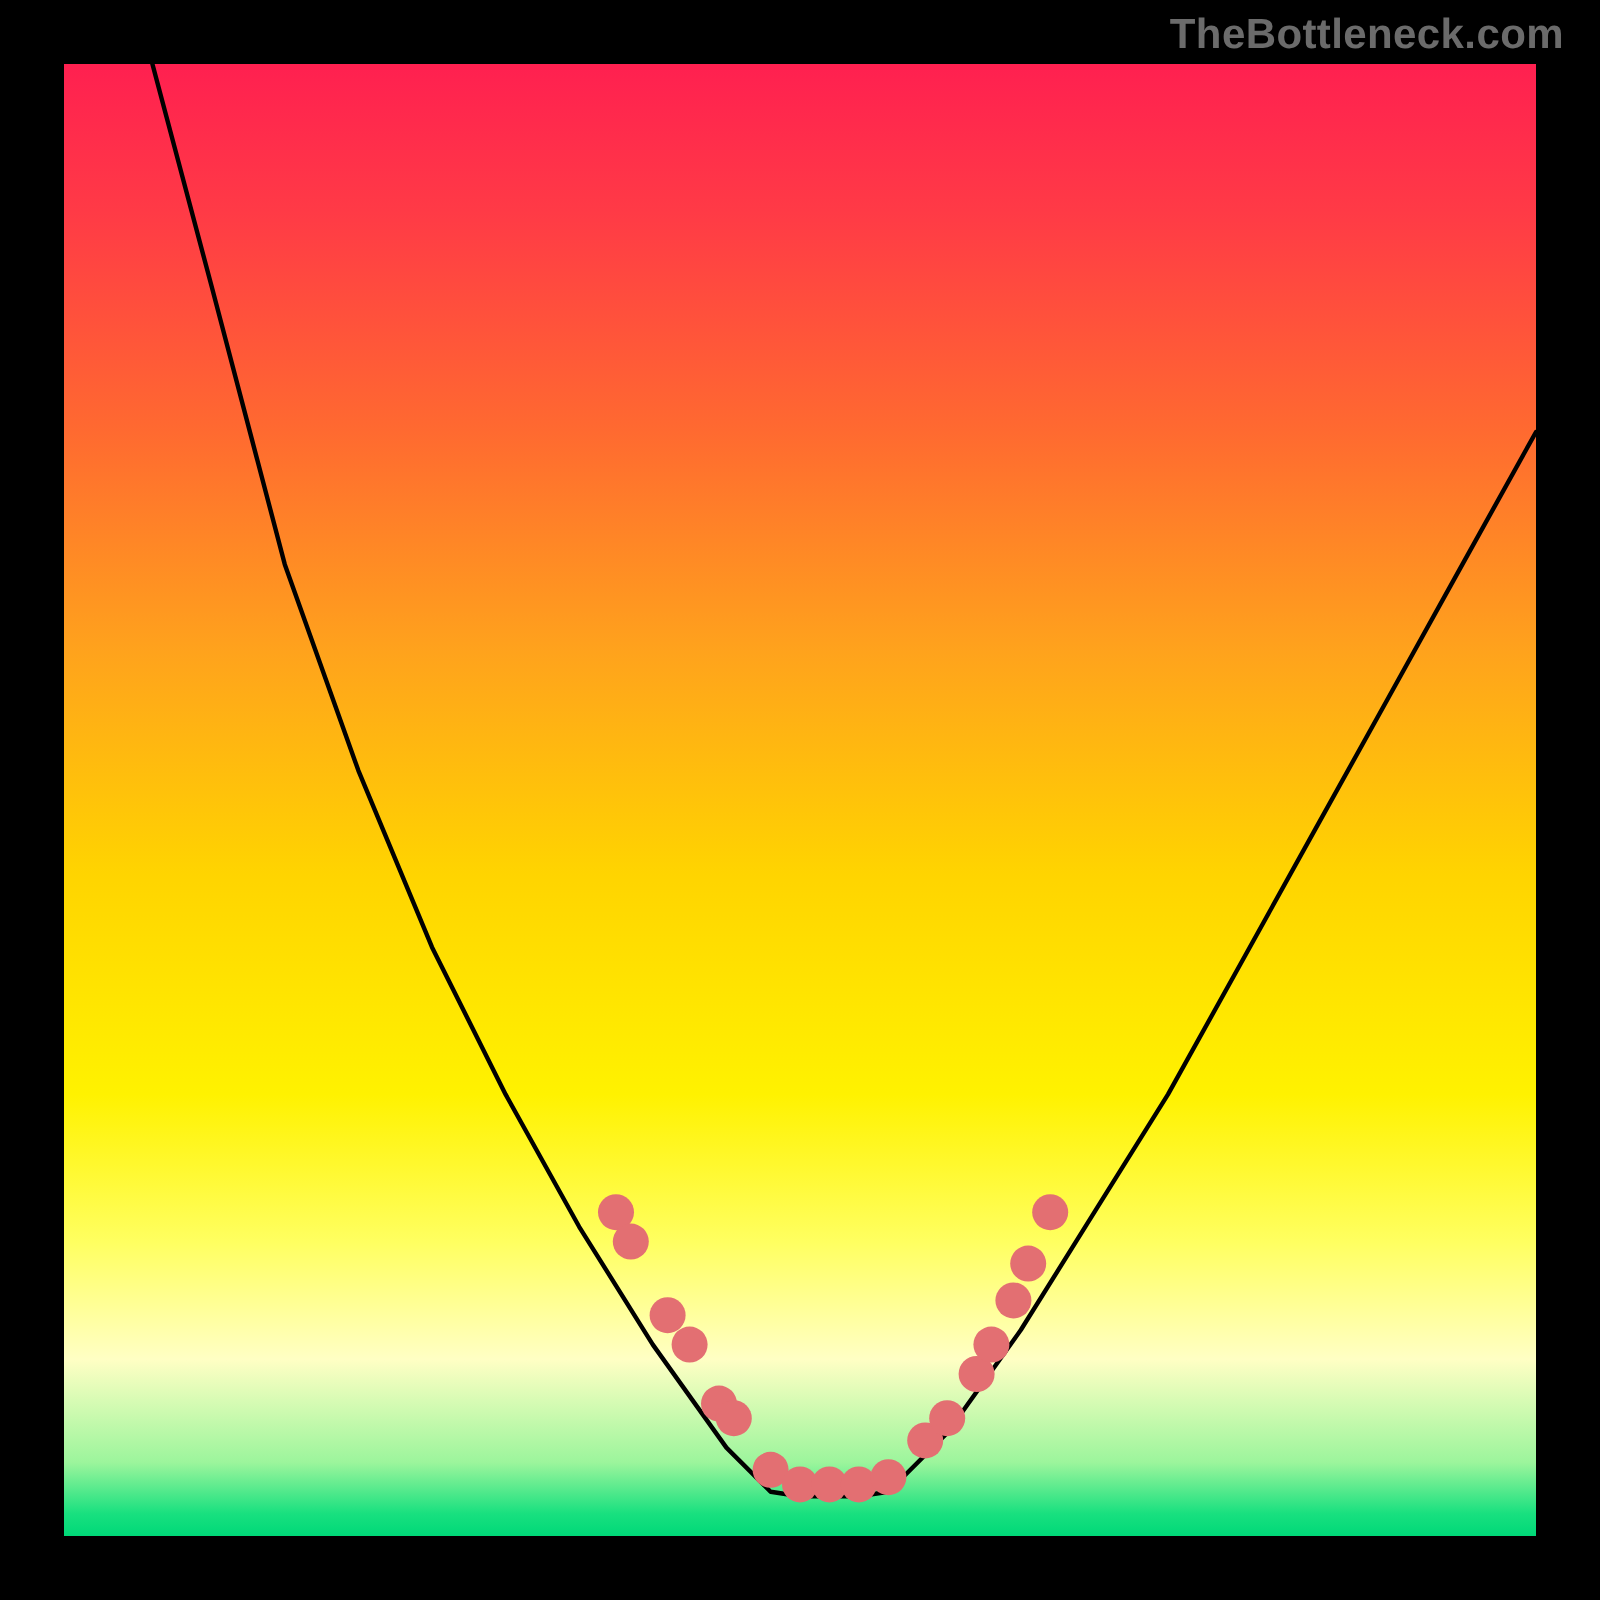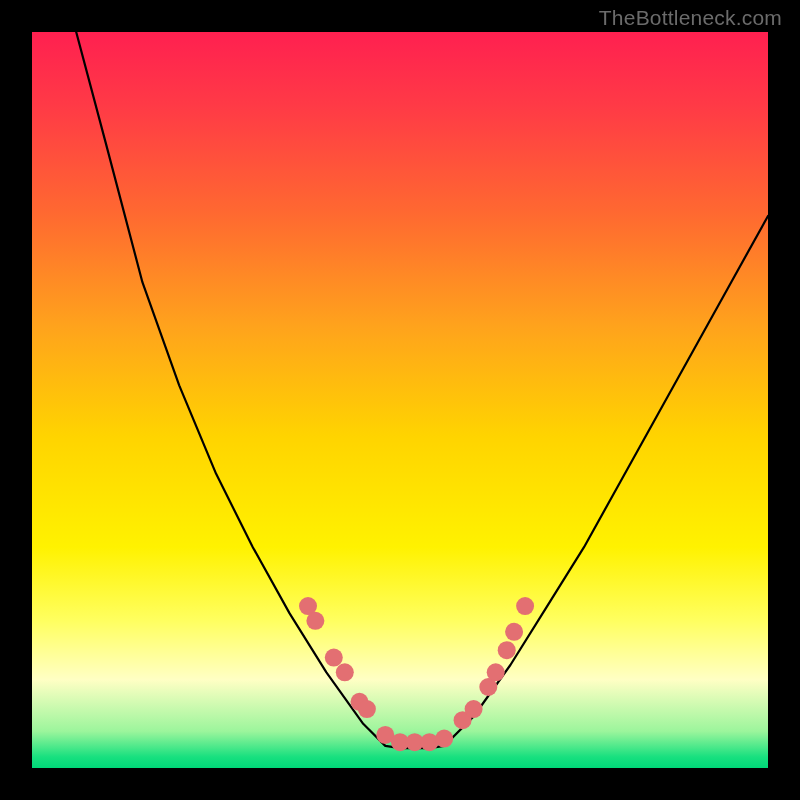--- a/index.html
+++ b/index.html
@@ -33,7 +33,7 @@
     color: #6b6b6b;
     font-size: 21px;
     letter-spacing: 0.2px;
-    font-weight: 400;
+    font-weight: 700;
   }
   svg { display: block; }
 </style>

